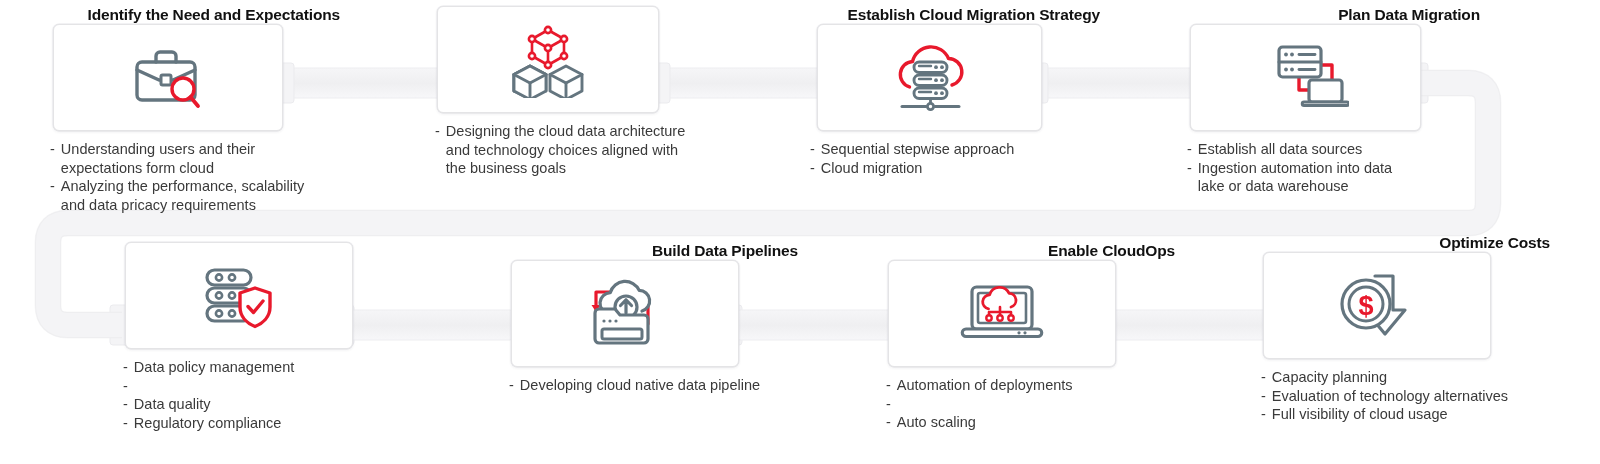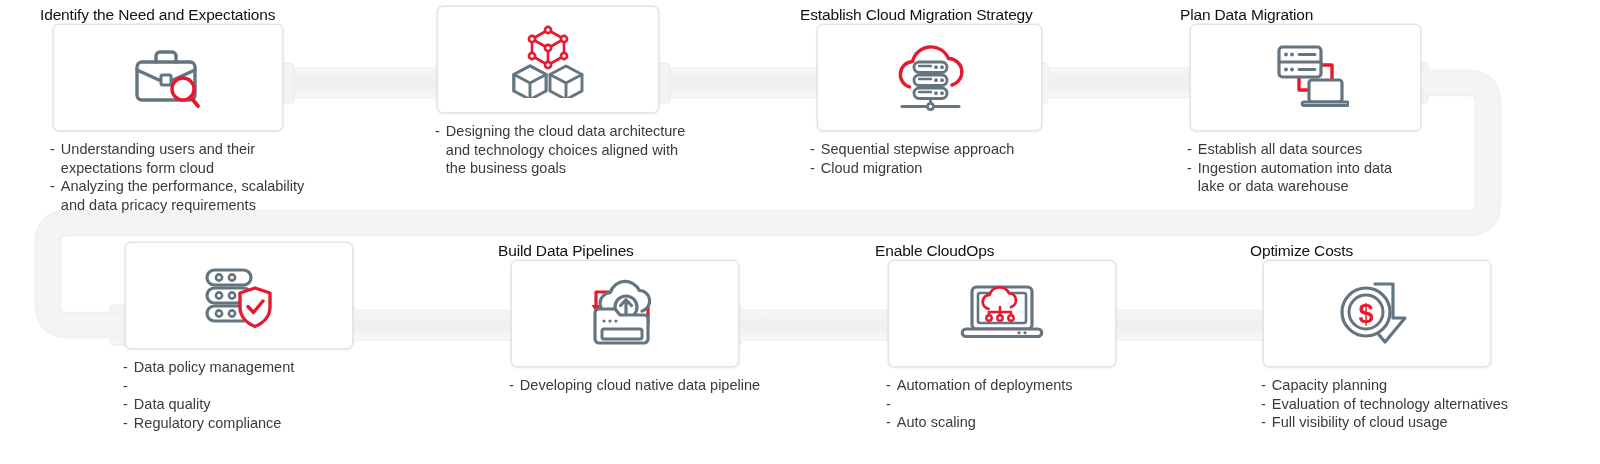--- a/index.html
+++ b/index.html
@@ -38,11 +38,11 @@
   }
 
   .step-title {
-    font-weight: normal;
+    font-weight: bold;
     font-size: 15.5px;
     letter-spacing: -0.15px;
     color: #111111;
-    text-align: left;
+    text-align: right;
     white-space: nowrap;
     line-height: 18px;
   }

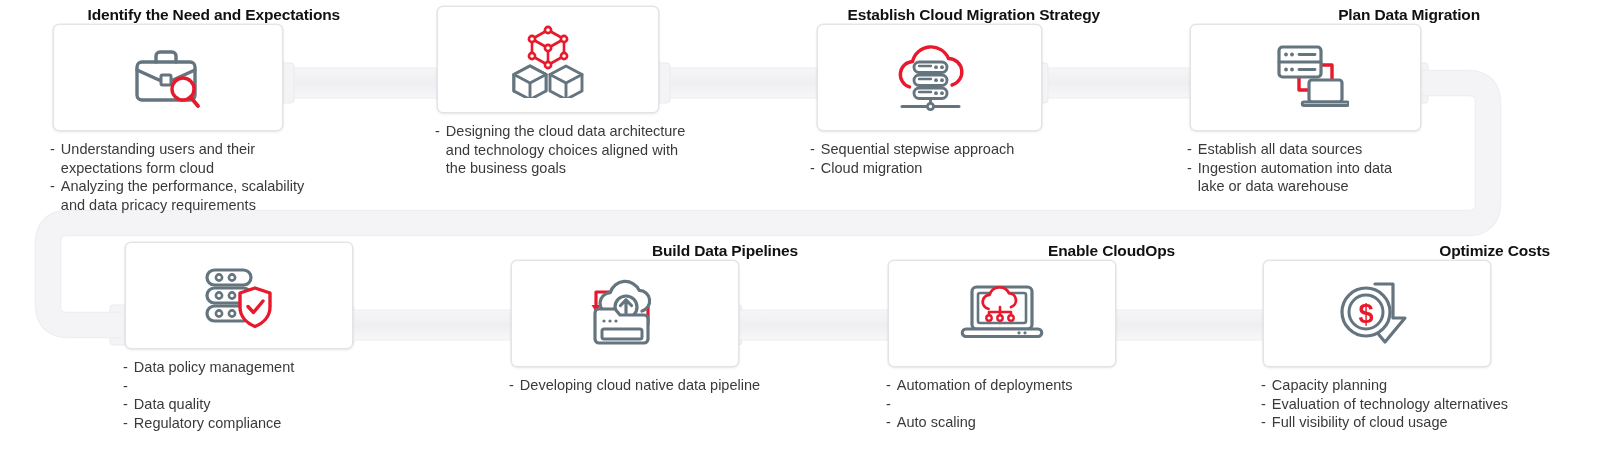--- a/index.html
+++ b/index.html
@@ -87,7 +87,7 @@
   .step-5 { left: 112px;  top: 242px; width: 300px; }
   .step-6 { left: 498px;  top: 242px; width: 300px; }
   .step-7 { left: 875px;  top: 242px; width: 300px; }
-  .step-8 { left: 1250px; top: 242px; width: 300px; }
+  .step-8 { left: 1250px; top: 234px; width: 300px; }
 
   .step-1 .step-card { width: 230px; height: 107px; margin-left: 13px; }
   .step-2 .step-card { width: 222px; height: 107px; margin-left: 12px; }

